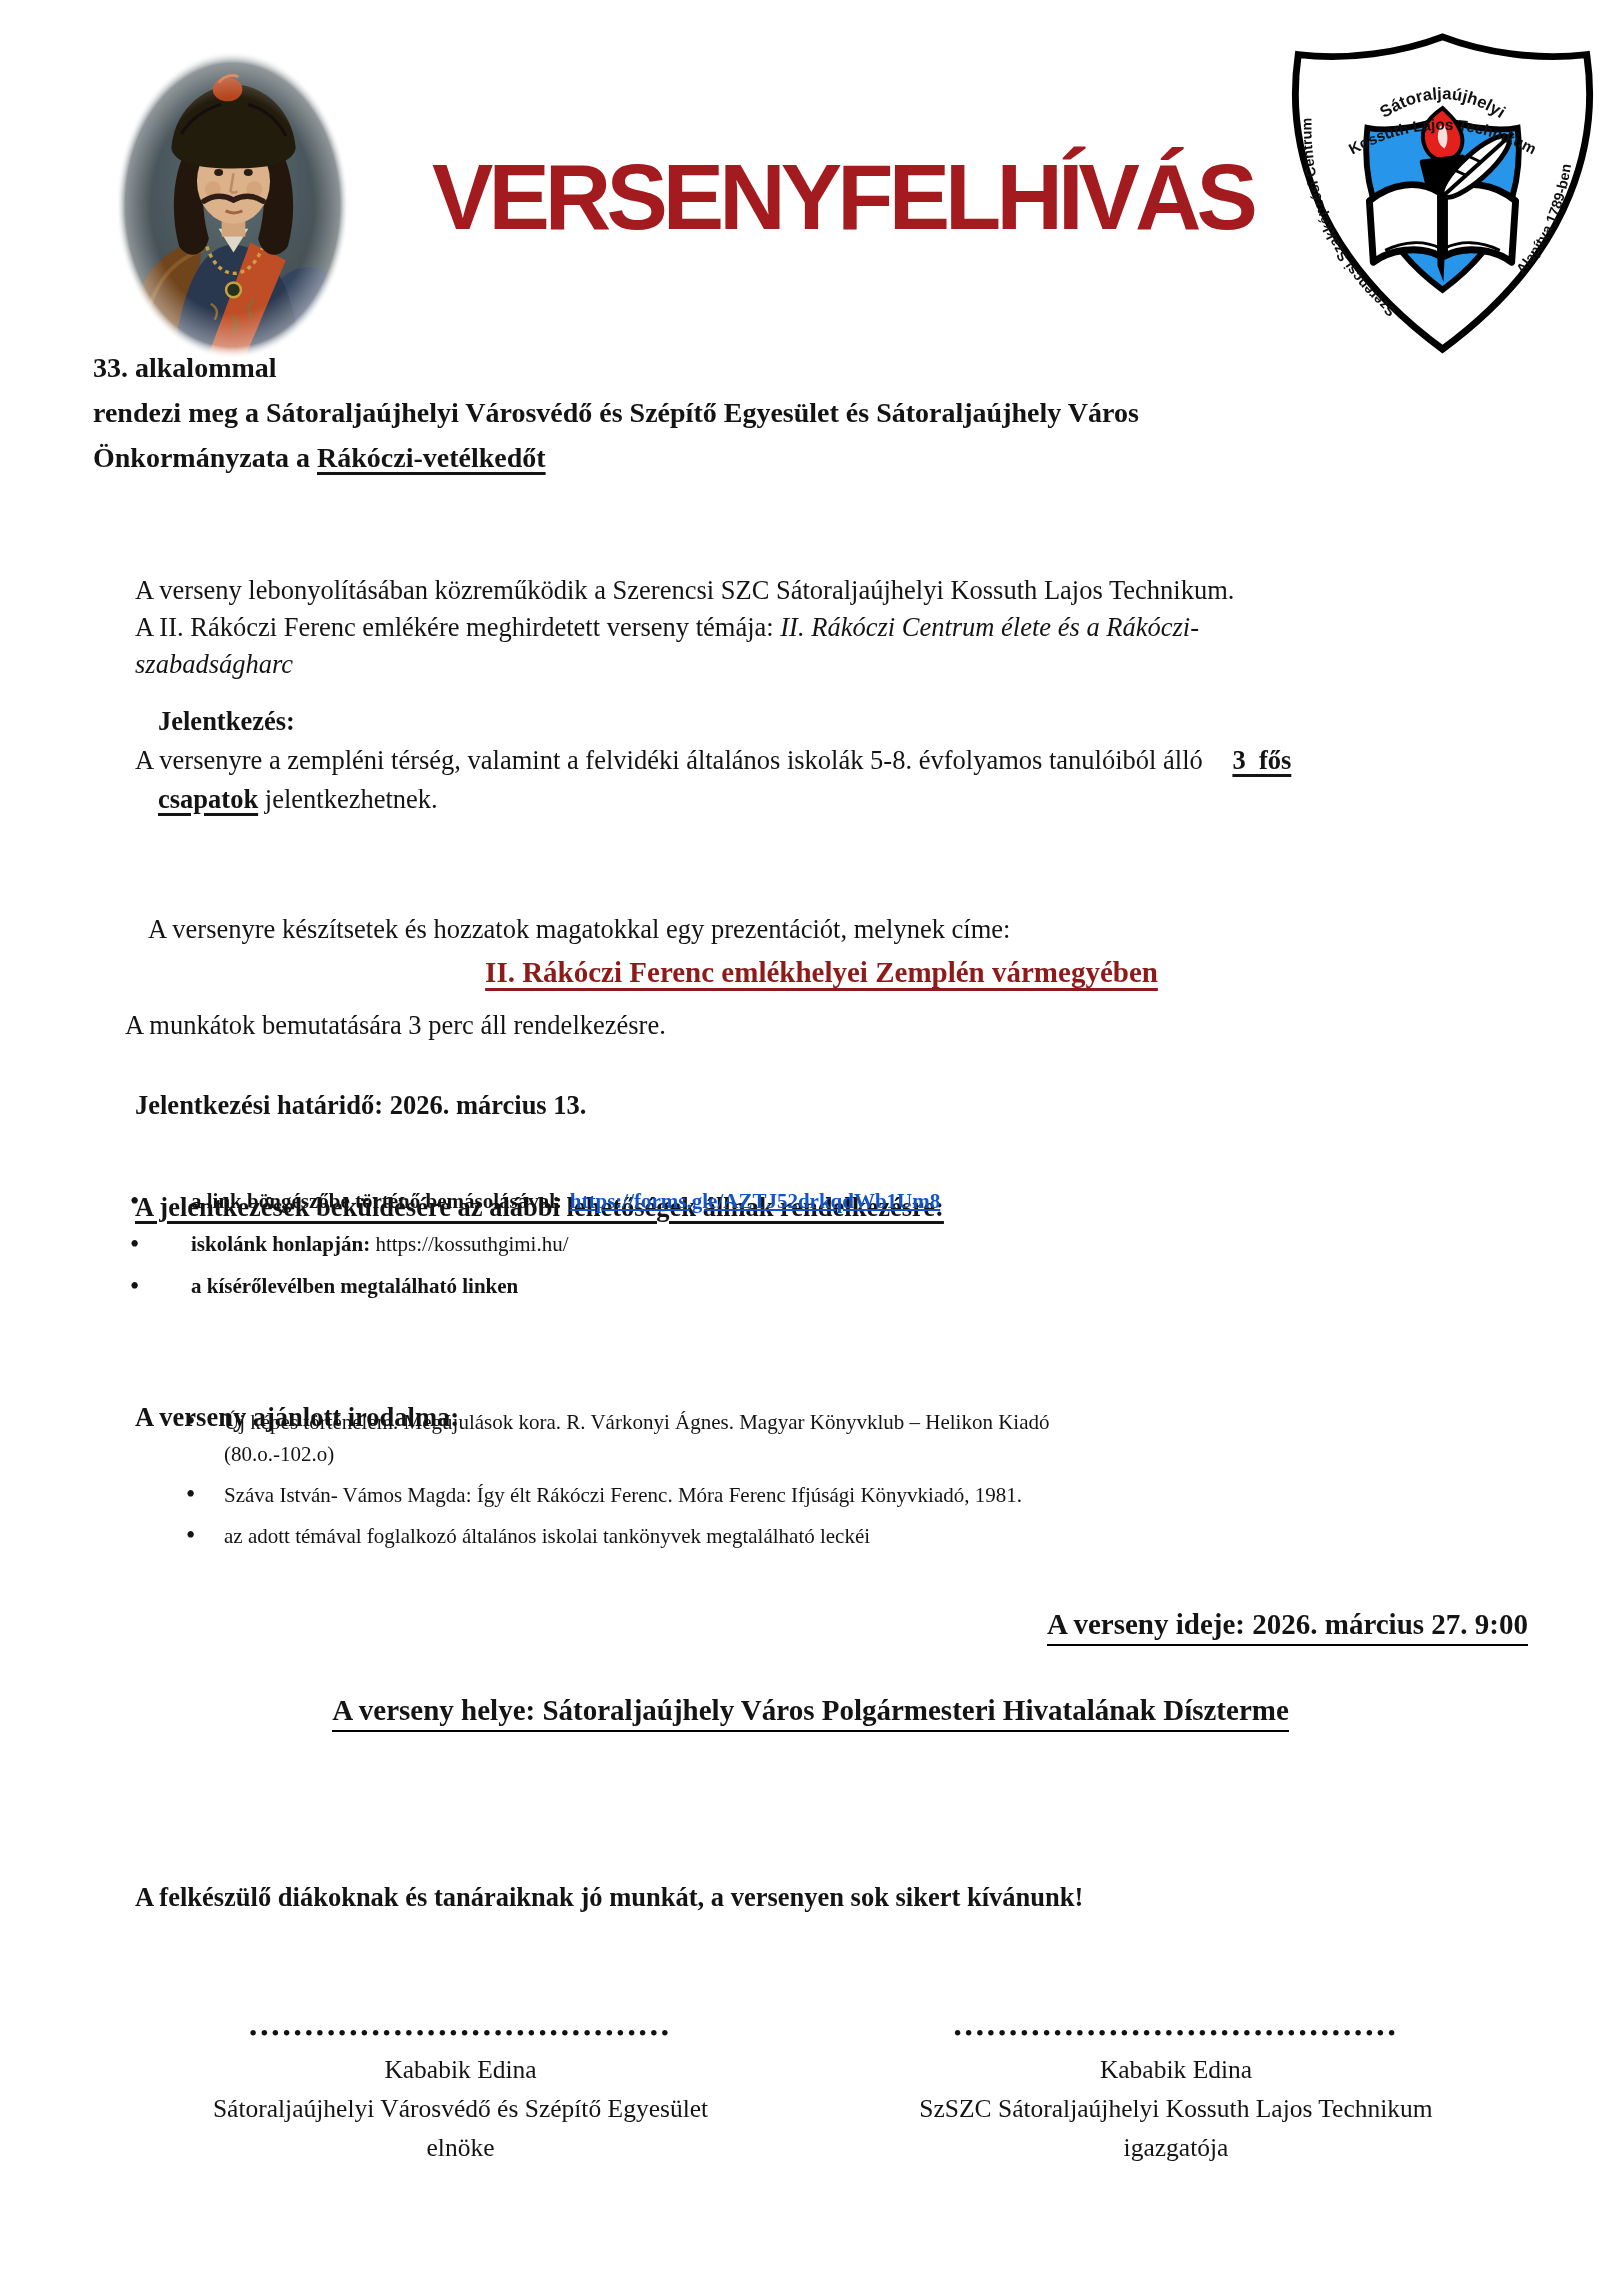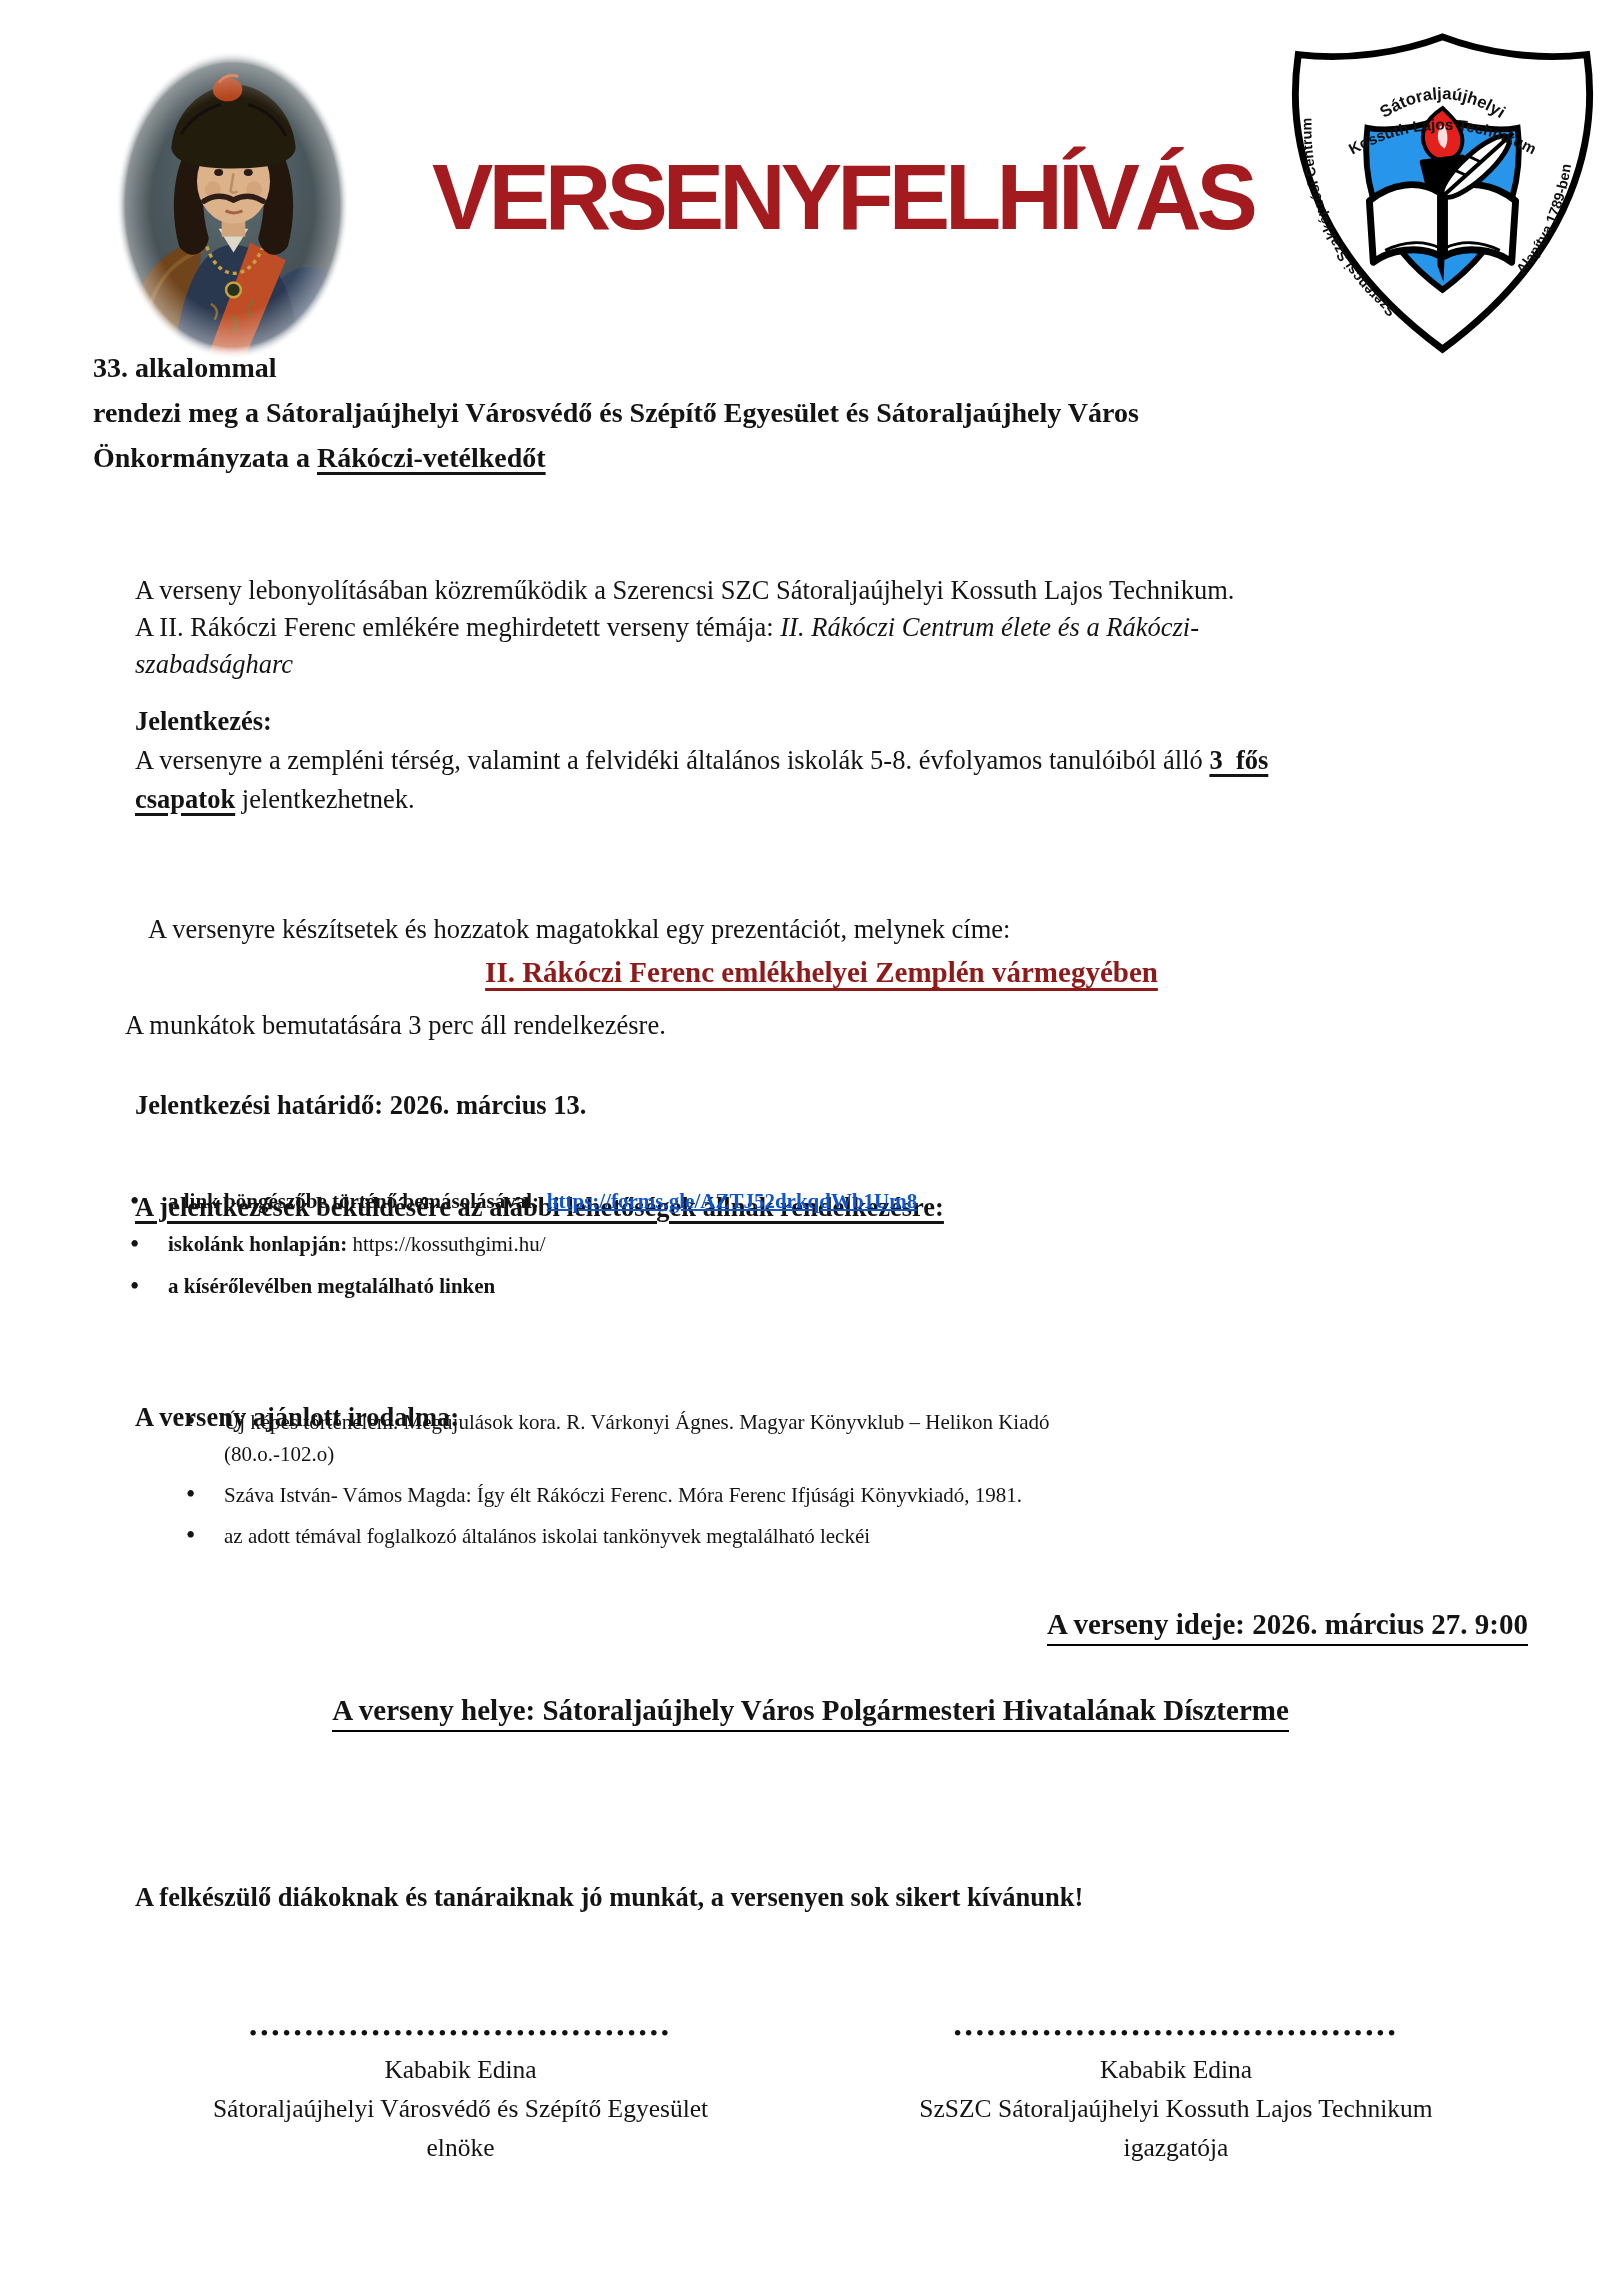--- a/index.html
+++ b/index.html
@@ -20,7 +20,7 @@
 
   
   .t{font-size:26.5px;line-height:37px;}
-  .b{font-weight:700;}
+  .b{font-weight:700;margin-left:23px;}
   .i{font-style:italic;}
   .u3{text-decoration:underline;text-decoration-thickness:2.9px;text-underline-offset:4.9px;}
   .keep{white-space:pre-wrap;}

